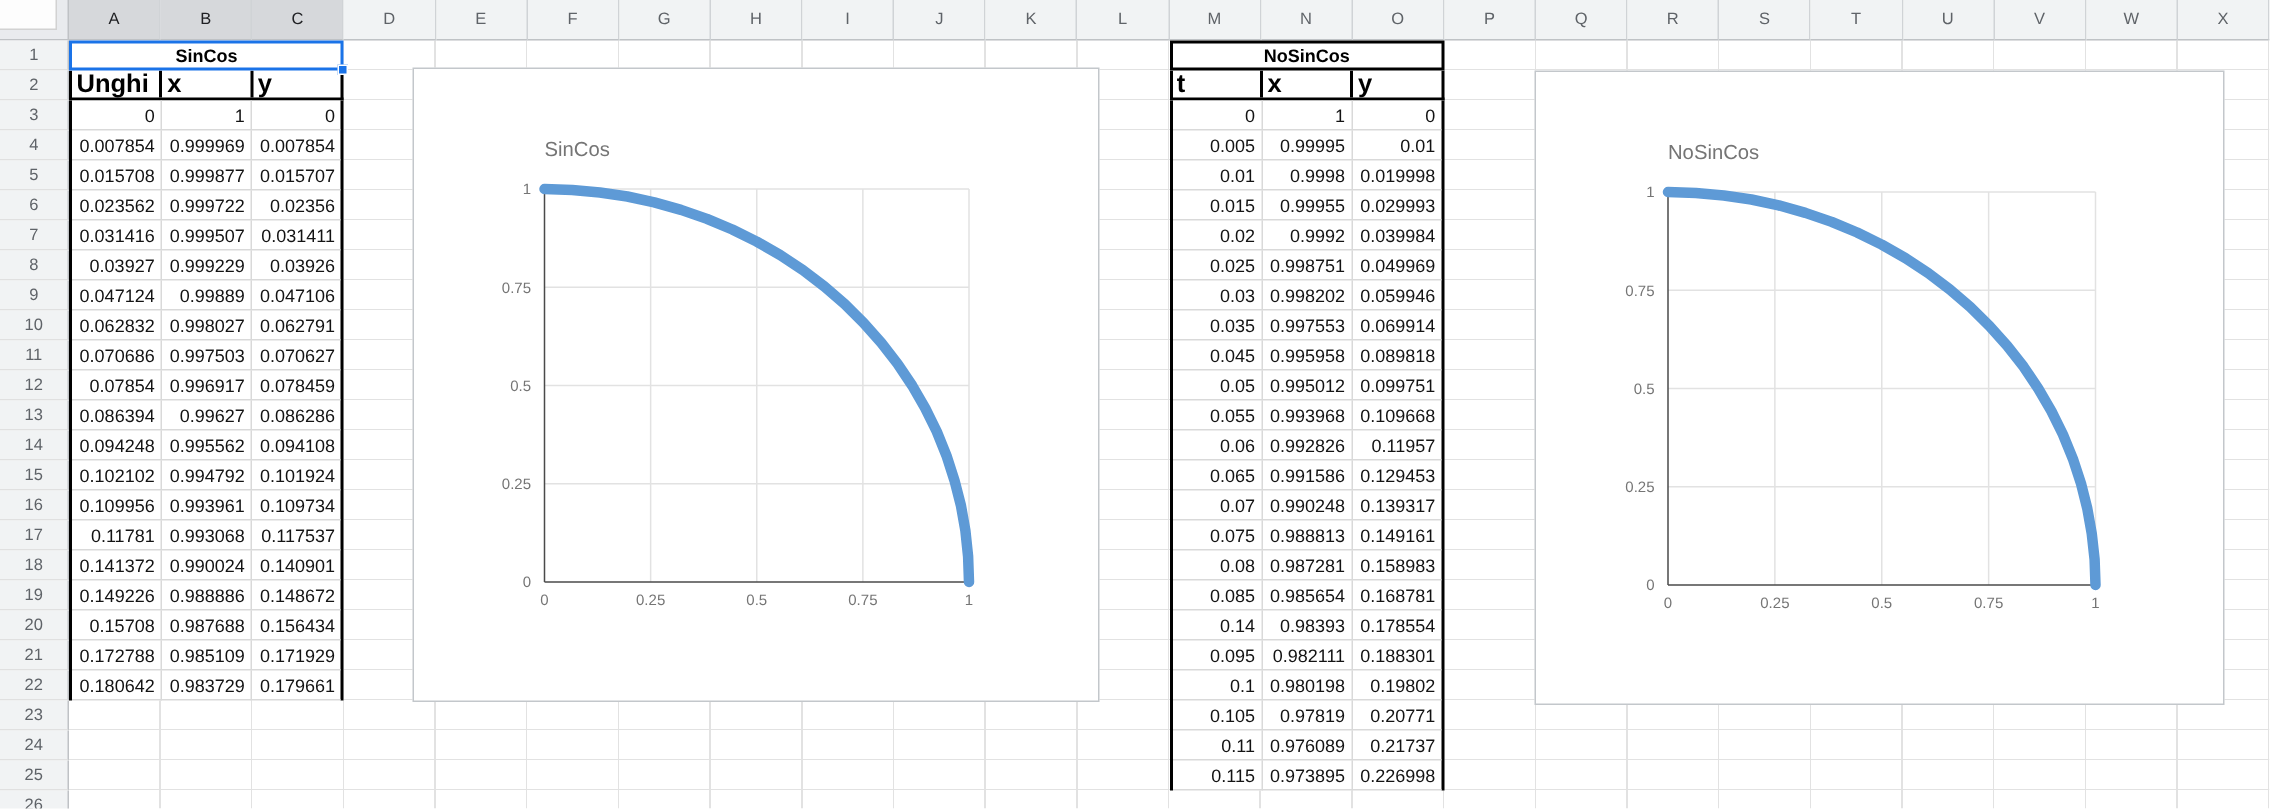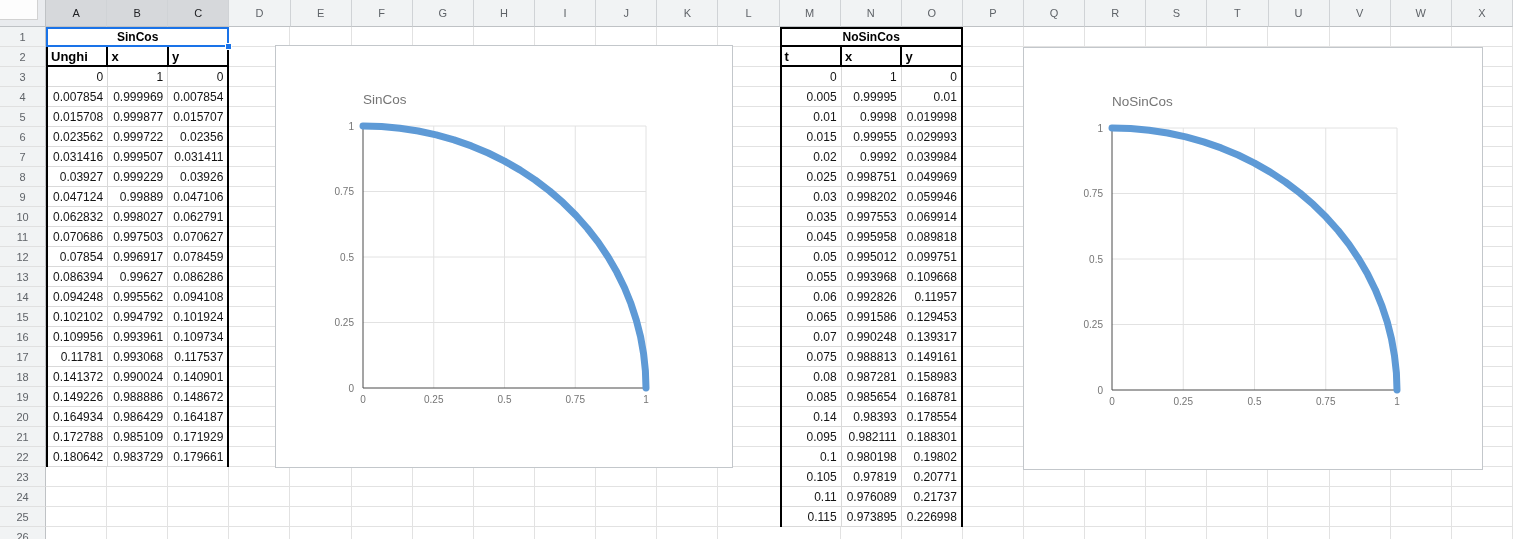--- a/index.html
+++ b/index.html
@@ -37,7 +37,7 @@
   .t-head { display:flex; height:20px; background:#fff;
     border-left:2px solid #000; border-right:2px solid #000; border-bottom:2px solid #000; }
   .t-head .hc { flex:1; display:flex; align-items:center; padding-left:3px;
-    font-size:13px; font-weight:bold; color:#000; border-right:2px solid #000; }
+    font-size:17px; font-weight:bold; color:#000; border-right:2px solid #000; }
   .t-head .hc:last-child { border-right:none; }
   .t-body { background:#fff; border-left:2px solid #000; border-right:2px solid #000; }
   .t-row { display:flex; height:20px; }

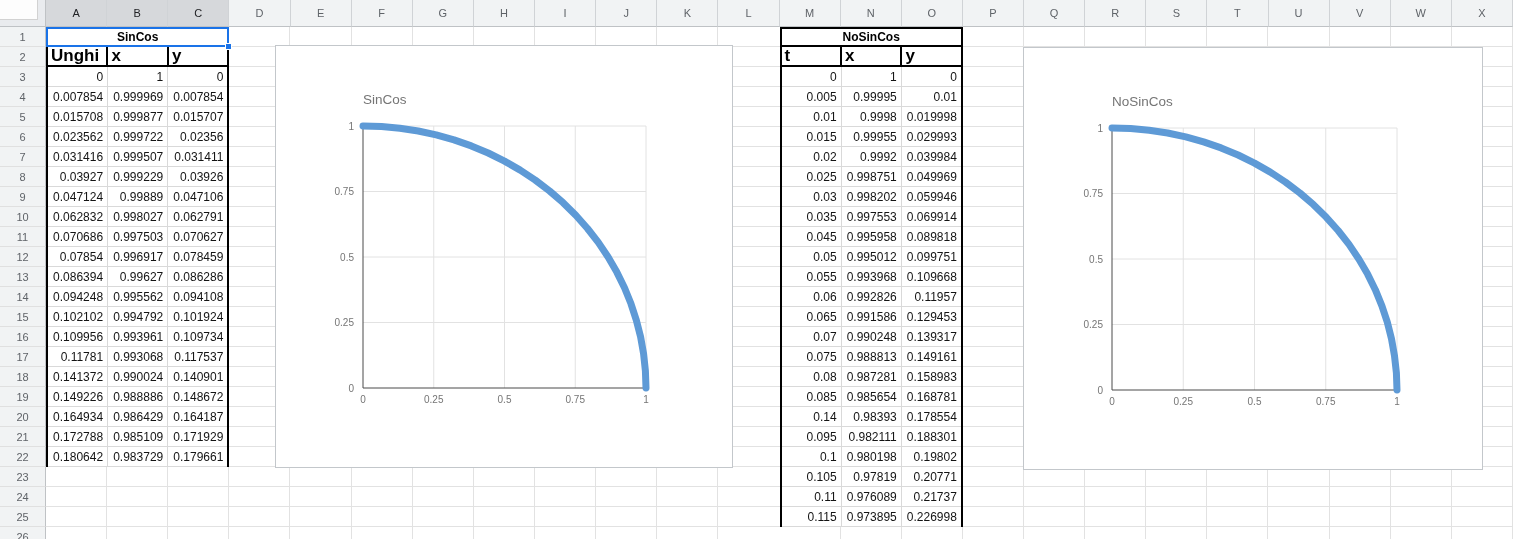--- a/index.html
+++ b/index.html
@@ -207,6 +207,11 @@
             <div class="dc">0.148672</div>
           </div>
           <div class="t-row">
+            <div class="dc">0.15708</div>
+            <div class="dc">0.987688</div>
+            <div class="dc">0.156434</div>
+          </div>
+          <div class="t-row">
             <div class="dc">0.164934</div>
             <div class="dc">0.986429</div>
             <div class="dc">0.164187</div>

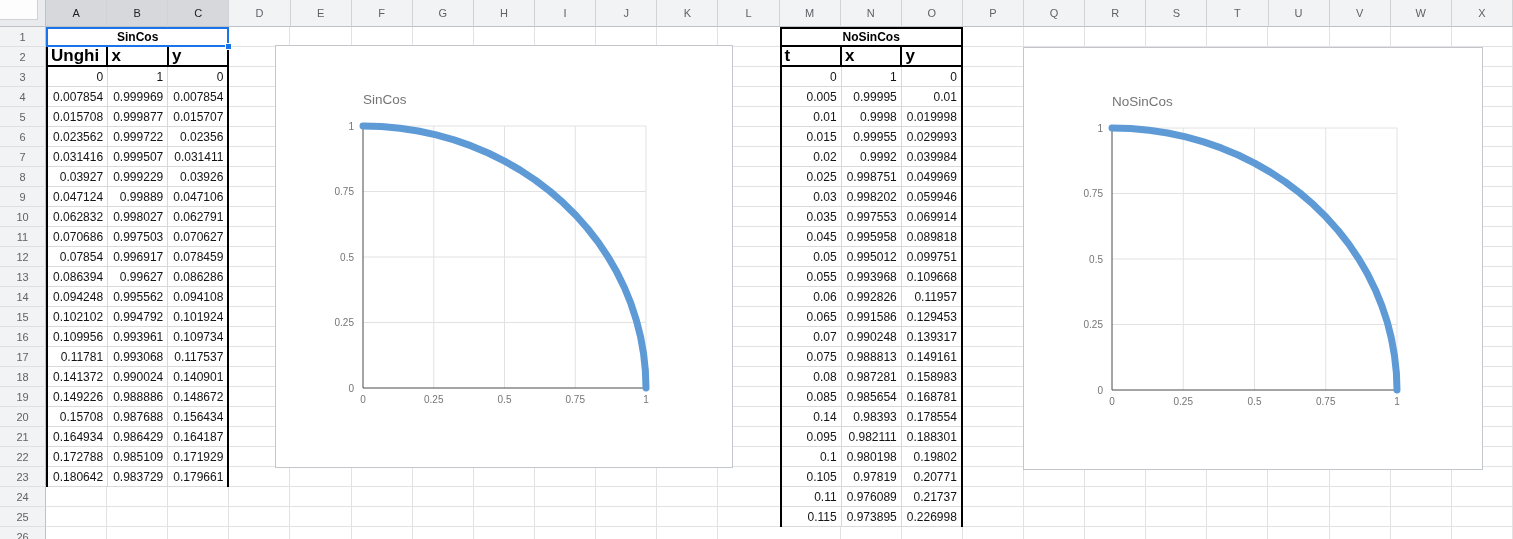--- a/index.html
+++ b/index.html
@@ -212,11 +212,6 @@
             <div class="dc">0.156434</div>
           </div>
           <div class="t-row">
-            <div class="dc">0.164934</div>
-            <div class="dc">0.986429</div>
-            <div class="dc">0.164187</div>
-          </div>
-          <div class="t-row">
             <div class="dc">0.172788</div>
             <div class="dc">0.985109</div>
             <div class="dc">0.171929</div>

